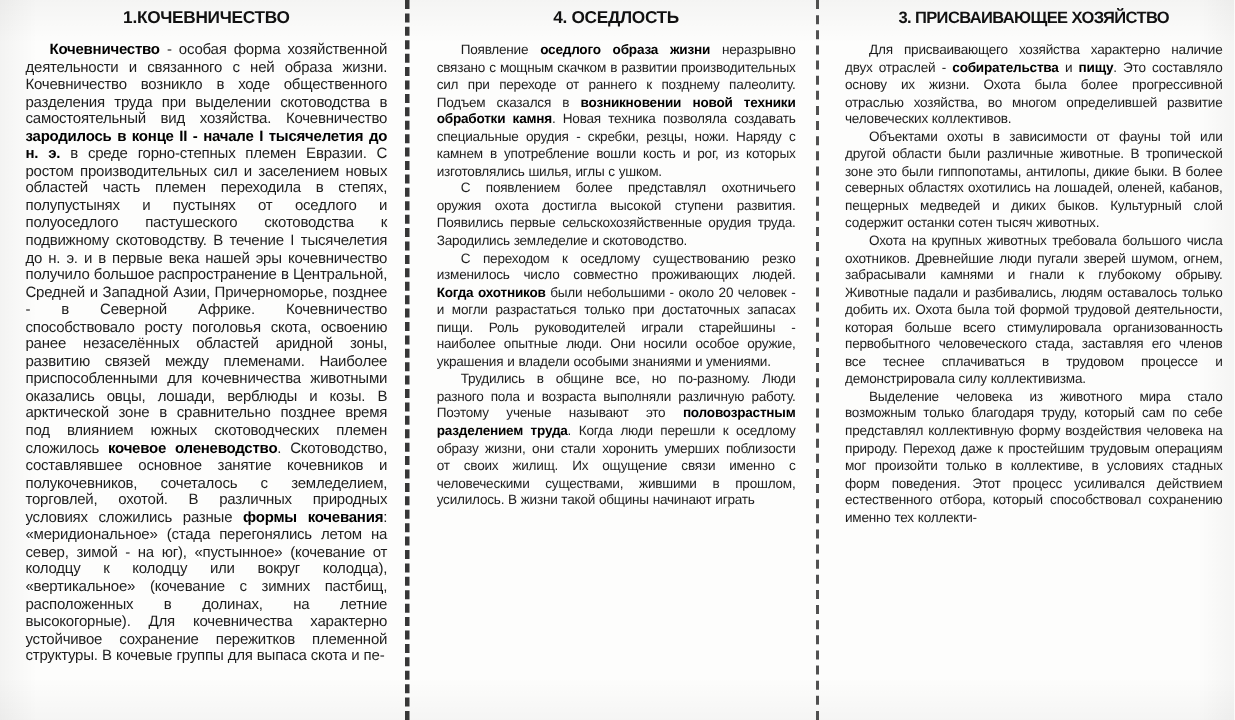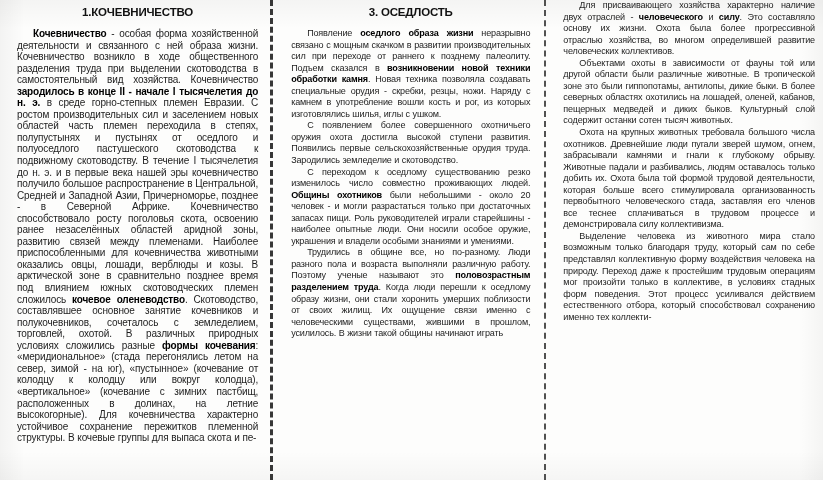--- a/index.html
+++ b/index.html
@@ -104,7 +104,7 @@
   </div>
 
   <div class="column col-2">
-    <div class="col-title">3. ОСЕДЛОСТЬ</div>
+    <div class="col-title">4. ОСЕДЛОСТЬ</div>
     <p class="para">Появление <b>оседлого образа жизни</b> неразрывно связано с мощным скачком в развитии производительных сил при переходе от раннего к позднему палеолиту. Подъем сказался в <b>возникновении новой техники обработки камня</b>. Новая техника позволяла создавать специальные орудия - скребки, резцы, ножи. Наряду с камнем в употребление вошли кость и рог, из которых изготовлялись шилья, иглы с ушком.</p>
     <p class="para">С появлением более совершенного охотничьего оружия охота достигла высокой ступени развития. Появились первые сельскохозяйственные орудия труда. Зародились земледелие и скотоводство.</p>
     <p class="para">С переходом к оседлому существованию резко изменилось число совместно проживающих людей. <b>Общины охотников</b> были небольшими - около 20 человек - и могли разрастаться только при достаточных запасах пищи. Роль руководителей играли старейшины - наиболее опытные люди. Они носили особое оружие, украшения и владели особыми знаниями и умениями.</p>

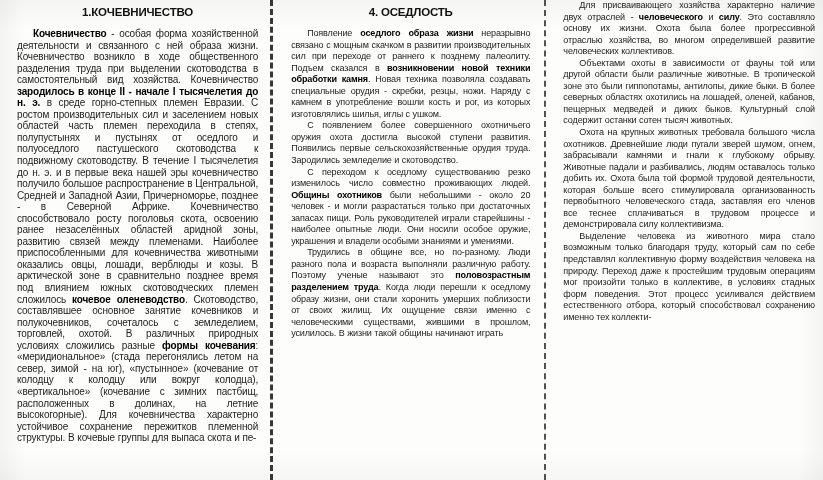--- a/index.html
+++ b/index.html
@@ -112,6 +112,7 @@
   </div>
 
   <div class="column col-3">
+    <div class="col-title">3. ПРИСВАИВАЮЩЕЕ ХОЗЯЙСТВО</div>
     <p class="para">Для присваивающего хозяйства характерно наличие двух отраслей - <b>человеческого</b> и <b>силу</b>. Это составляло основу их жизни. Охота была более прогрессивной отраслью хозяйства, во многом определившей развитие человеческих коллективов.</p>
     <p class="para">Объектами охоты в зависимости от фауны той или другой области были различные животные. В тропической зоне это были гиппопотамы, антилопы, дикие быки. В более северных областях охотились на лошадей, оленей, кабанов, пещерных медведей и диких быков. Культурный слой содержит останки сотен тысяч животных.</p>
     <p class="para">Охота на крупных животных требовала большого числа охотников. Древнейшие люди пугали зверей шумом, огнем, забрасывали камнями и гнали к глубокому обрыву. Животные падали и разбивались, людям оставалось только добить их. Охота была той формой трудовой деятельности, которая больше всего стимулировала организованность первобытного человеческого стада, заставляя его членов все теснее сплачиваться в трудовом процессе и демонстрировала силу коллективизма.</p>

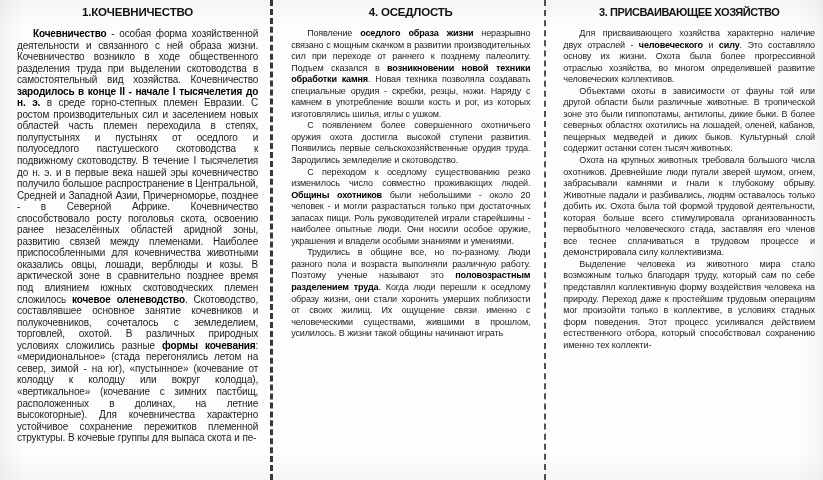--- a/index.html
+++ b/index.html
@@ -113,7 +113,7 @@
 
   <div class="column col-3">
     <div class="col-title">3. ПРИСВАИВАЮЩЕЕ ХОЗЯЙСТВО</div>
-    <p class="para">Для присваивающего хозяйства характерно наличие двух отраслей - <b>человеческого</b> и <b>силу</b>. Это составляло основу их жизни. Охота была более прогрессивной отраслью хозяйства, во многом определившей развитие человеческих коллективов.</p>
+    <p class="para">Для присваивающего хозяйства характерно наличие двух отраслей - <b>собирательства</b> и <b>силу</b>. Это составляло основу их жизни. Охота была более прогрессивной отраслью хозяйства, во многом определившей развитие человеческих коллективов.</p>
     <p class="para">Объектами охоты в зависимости от фауны той или другой области были различные животные. В тропической зоне это были гиппопотамы, антилопы, дикие быки. В более северных областях охотились на лошадей, оленей, кабанов, пещерных медведей и диких быков. Культурный слой содержит останки сотен тысяч животных.</p>
     <p class="para">Охота на крупных животных требовала большого числа охотников. Древнейшие люди пугали зверей шумом, огнем, забрасывали камнями и гнали к глубокому обрыву. Животные падали и разбивались, людям оставалось только добить их. Охота была той формой трудовой деятельности, которая больше всего стимулировала организованность первобытного человеческого стада, заставляя его членов все теснее сплачиваться в трудовом процессе и демонстрировала силу коллективизма.</p>
     <p class="para">Выделение человека из животного мира стало возможным только благодаря труду, который сам по себе представлял коллективную форму воздействия человека на природу. Переход даже к простейшим трудовым операциям мог произойти только в коллективе, в условиях стадных форм поведения. Этот процесс усиливался действием естественного отбора, который способствовал сохранению именно тех коллекти-</p>

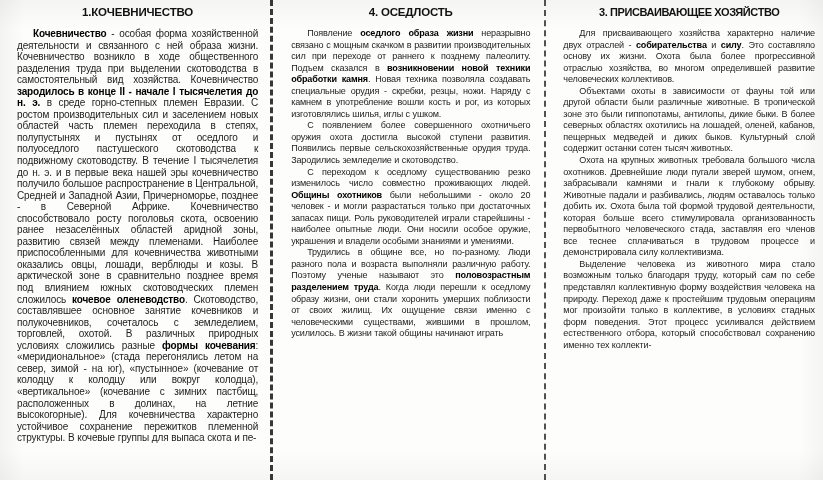--- a/index.html
+++ b/index.html
@@ -113,7 +113,7 @@
 
   <div class="column col-3">
     <div class="col-title">3. ПРИСВАИВАЮЩЕЕ ХОЗЯЙСТВО</div>
-    <p class="para">Для присваивающего хозяйства характерно наличие двух отраслей - <b>собирательства</b> и <b>силу</b>. Это составляло основу их жизни. Охота была более прогрессивной отраслью хозяйства, во многом определившей развитие человеческих коллективов.</p>
+    <p class="para">Для присваивающего хозяйства характерно наличие двух отраслей - <b>собирательства</b> и <b>пищу</b>. Это составляло основу их жизни. Охота была более прогрессивной отраслью хозяйства, во многом определившей развитие человеческих коллективов.</p>
     <p class="para">Объектами охоты в зависимости от фауны той или другой области были различные животные. В тропической зоне это были гиппопотамы, антилопы, дикие быки. В более северных областях охотились на лошадей, оленей, кабанов, пещерных медведей и диких быков. Культурный слой содержит останки сотен тысяч животных.</p>
     <p class="para">Охота на крупных животных требовала большого числа охотников. Древнейшие люди пугали зверей шумом, огнем, забрасывали камнями и гнали к глубокому обрыву. Животные падали и разбивались, людям оставалось только добить их. Охота была той формой трудовой деятельности, которая больше всего стимулировала организованность первобытного человеческого стада, заставляя его членов все теснее сплачиваться в трудовом процессе и демонстрировала силу коллективизма.</p>
     <p class="para">Выделение человека из животного мира стало возможным только благодаря труду, который сам по себе представлял коллективную форму воздействия человека на природу. Переход даже к простейшим трудовым операциям мог произойти только в коллективе, в условиях стадных форм поведения. Этот процесс усиливался действием естественного отбора, который способствовал сохранению именно тех коллекти-</p>

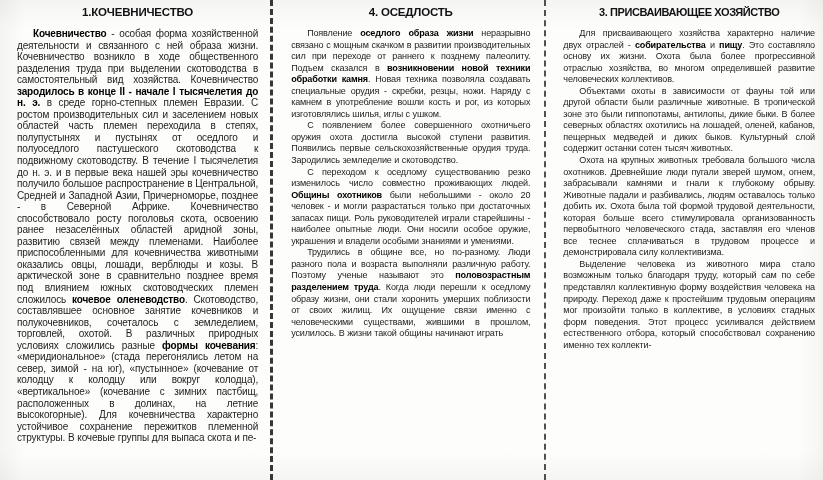--- a/index.html
+++ b/index.html
@@ -106,7 +106,7 @@
   <div class="column col-2">
     <div class="col-title">4. ОСЕДЛОСТЬ</div>
     <p class="para">Появление <b>оседлого образа жизни</b> неразрывно связано с мощным скачком в развитии производительных сил при переходе от раннего к позднему палеолиту. Подъем сказался в <b>возникновении новой техники обработки камня</b>. Новая техника позволяла создавать специальные орудия - скребки, резцы, ножи. Наряду с камнем в употребление вошли кость и рог, из которых изготовлялись шилья, иглы с ушком.</p>
-    <p class="para">С появлением более совершенного охотничьего оружия охота достигла высокой ступени развития. Появились первые сельскохозяйственные орудия труда. Зародились земледелие и скотоводство.</p>
+    <p class="para">С появлением более представлял охотничьего оружия охота достигла высокой ступени развития. Появились первые сельскохозяйственные орудия труда. Зародились земледелие и скотоводство.</p>
     <p class="para">С переходом к оседлому существованию резко изменилось число совместно проживающих людей. <b>Общины охотников</b> были небольшими - около 20 человек - и могли разрастаться только при достаточных запасах пищи. Роль руководителей играли старейшины - наиболее опытные люди. Они носили особое оружие, украшения и владели особыми знаниями и умениями.</p>
     <p class="para">Трудились в общине все, но по-разному. Люди разного пола и возраста выполняли различную работу. Поэтому ученые называют это <b>половозрастным разделением труда</b>. Когда люди перешли к оседлому образу жизни, они стали хоронить умерших поблизости от своих жилищ. Их ощущение связи именно с человеческими существами, жившими в прошлом, усилилось. В жизни такой общины начинают играть</p>
   </div>

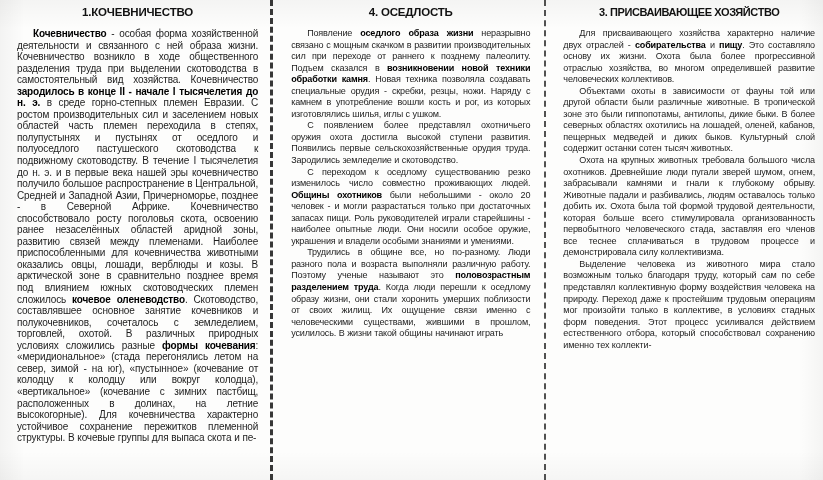--- a/index.html
+++ b/index.html
@@ -107,7 +107,7 @@
     <div class="col-title">4. ОСЕДЛОСТЬ</div>
     <p class="para">Появление <b>оседлого образа жизни</b> неразрывно связано с мощным скачком в развитии производительных сил при переходе от раннего к позднему палеолиту. Подъем сказался в <b>возникновении новой техники обработки камня</b>. Новая техника позволяла создавать специальные орудия - скребки, резцы, ножи. Наряду с камнем в употребление вошли кость и рог, из которых изготовлялись шилья, иглы с ушком.</p>
     <p class="para">С появлением более представлял охотничьего оружия охота достигла высокой ступени развития. Появились первые сельскохозяйственные орудия труда. Зародились земледелие и скотоводство.</p>
-    <p class="para">С переходом к оседлому существованию резко изменилось число совместно проживающих людей. <b>Общины охотников</b> были небольшими - около 20 человек - и могли разрастаться только при достаточных запасах пищи. Роль руководителей играли старейшины - наиболее опытные люди. Они носили особое оружие, украшения и владели особыми знаниями и умениями.</p>
+    <p class="para">С переходом к оседлому существованию резко изменилось число совместно проживающих людей. <b>Когда охотников</b> были небольшими - около 20 человек - и могли разрастаться только при достаточных запасах пищи. Роль руководителей играли старейшины - наиболее опытные люди. Они носили особое оружие, украшения и владели особыми знаниями и умениями.</p>
     <p class="para">Трудились в общине все, но по-разному. Люди разного пола и возраста выполняли различную работу. Поэтому ученые называют это <b>половозрастным разделением труда</b>. Когда люди перешли к оседлому образу жизни, они стали хоронить умерших поблизости от своих жилищ. Их ощущение связи именно с человеческими существами, жившими в прошлом, усилилось. В жизни такой общины начинают играть</p>
   </div>
 

